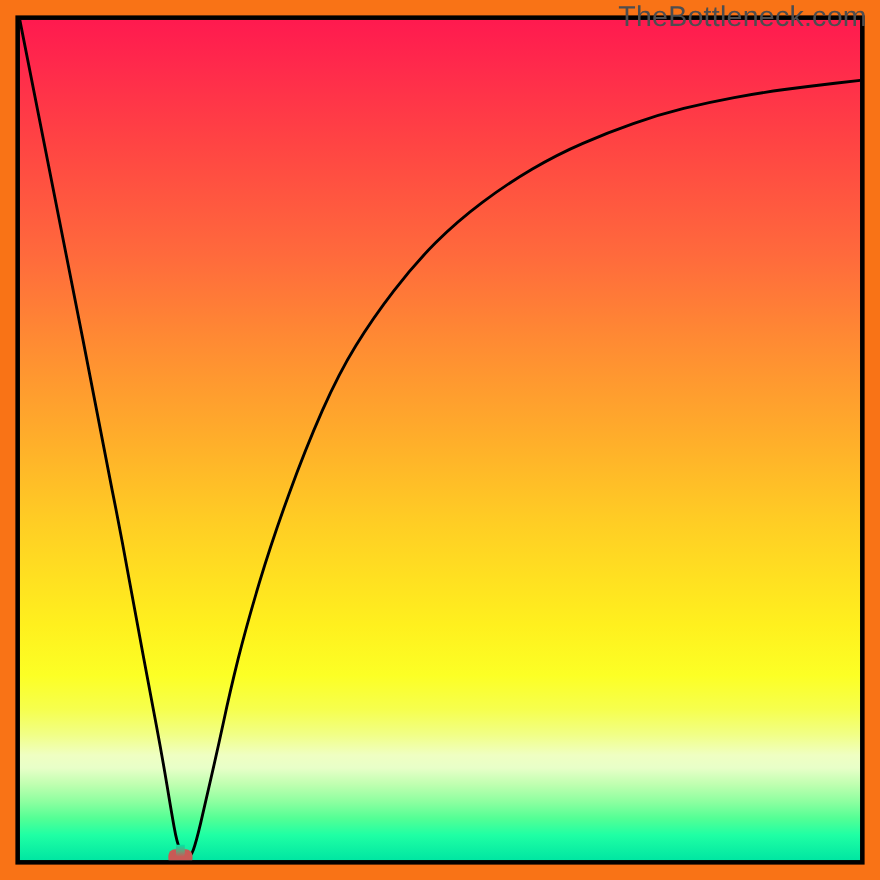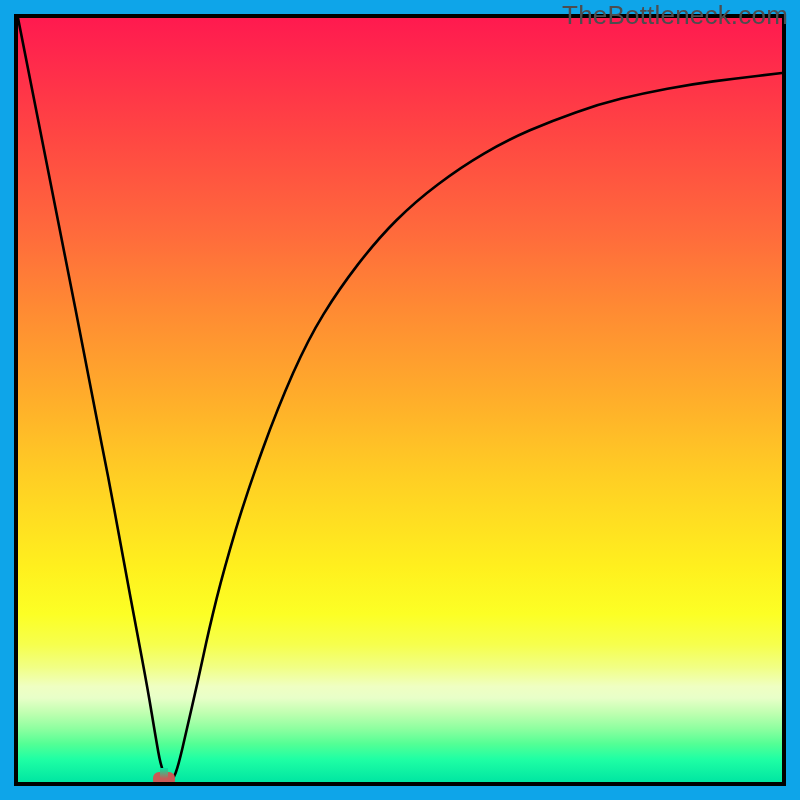--- a/index.html
+++ b/index.html
@@ -12,7 +12,7 @@
     position: relative;
     width: 800px;
     height: 800px;
-    background: #0ea5e9;
+    background: #f97316;
   }
   .frame {
     position: absolute;

